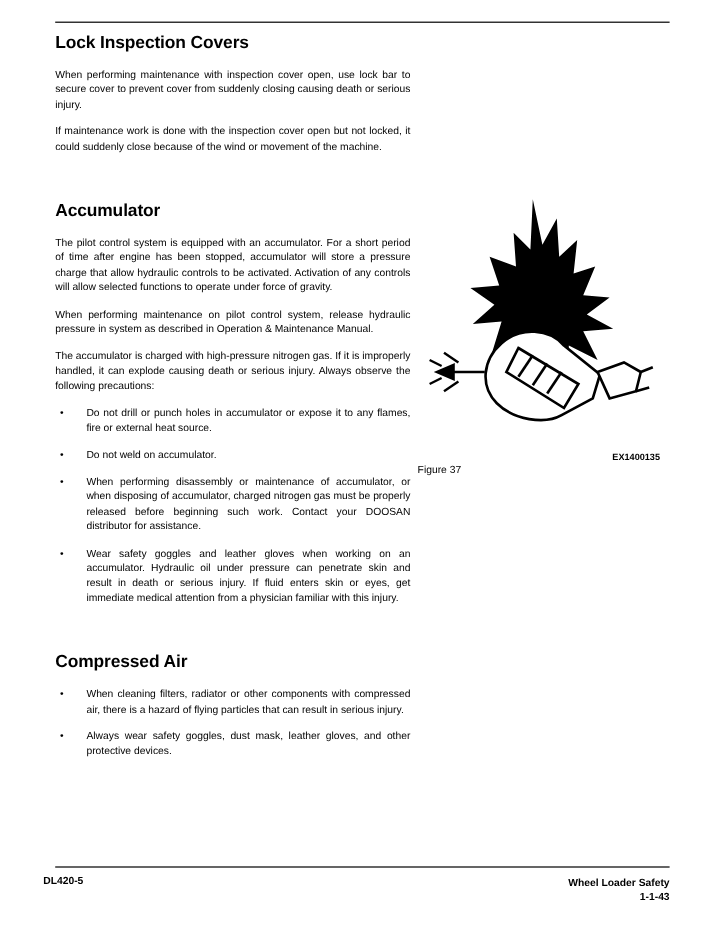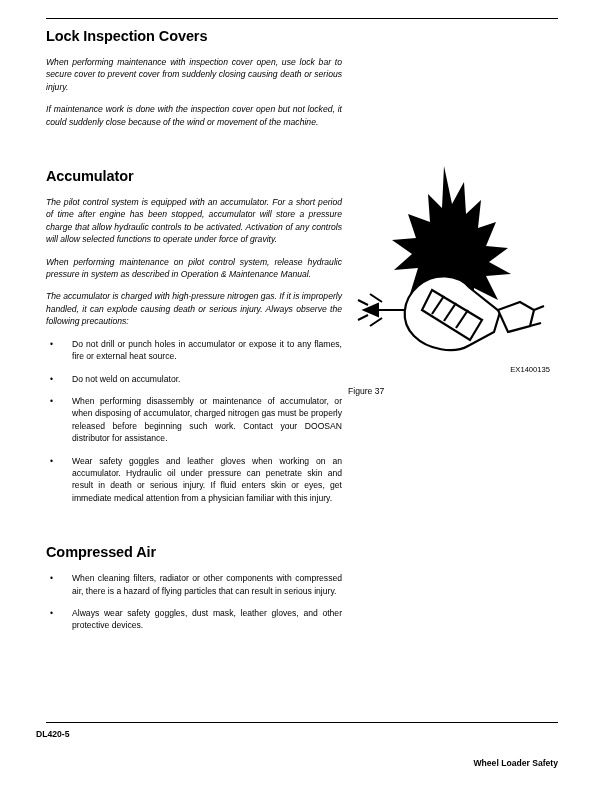--- a/index.html
+++ b/index.html
@@ -57,7 +57,6 @@
     line-height: 12.4px;
     text-align: justify;
     margin: 0 0 10px 0;
-    font-style: italic;
   }
   ul.bullets {
     list-style: none;

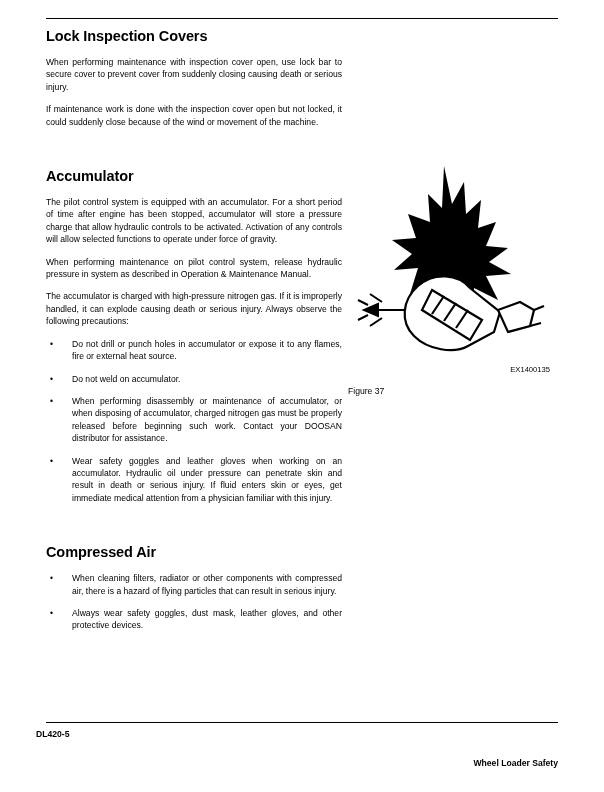--- a/index.html
+++ b/index.html
@@ -93,8 +93,9 @@
   .fig-caption-code {
     position: absolute;
     right: 8px;
-    top: 205px;
+    top: 216px;
     font-size: 7.6px;
+    font-weight: bold;
   }
   .fig-label {
     position: absolute;

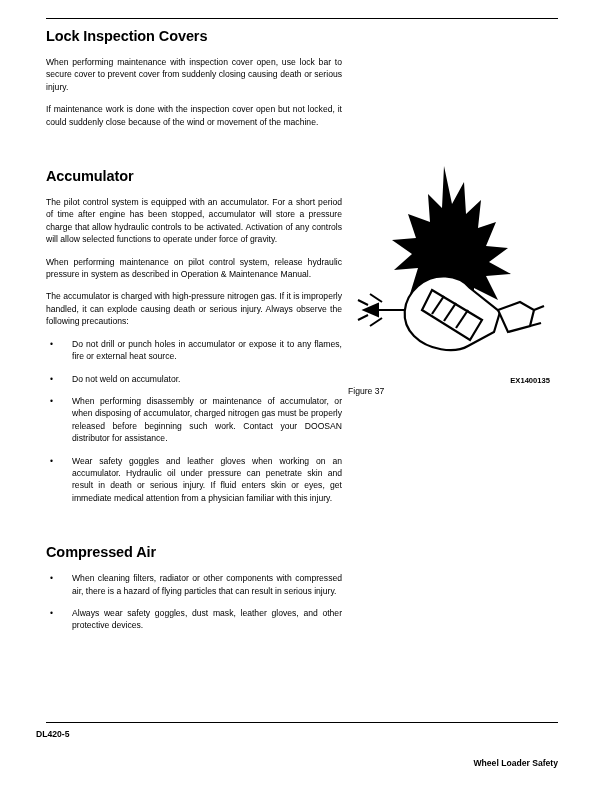--- a/index.html
+++ b/index.html
@@ -121,7 +121,7 @@
     text-align: right;
     line-height: 12px;
   }
-  .footer-right div { display: block; margin-top: 28px; }
+  .footer-right div { display: block; }
 </style>
 </head>
 <body>

